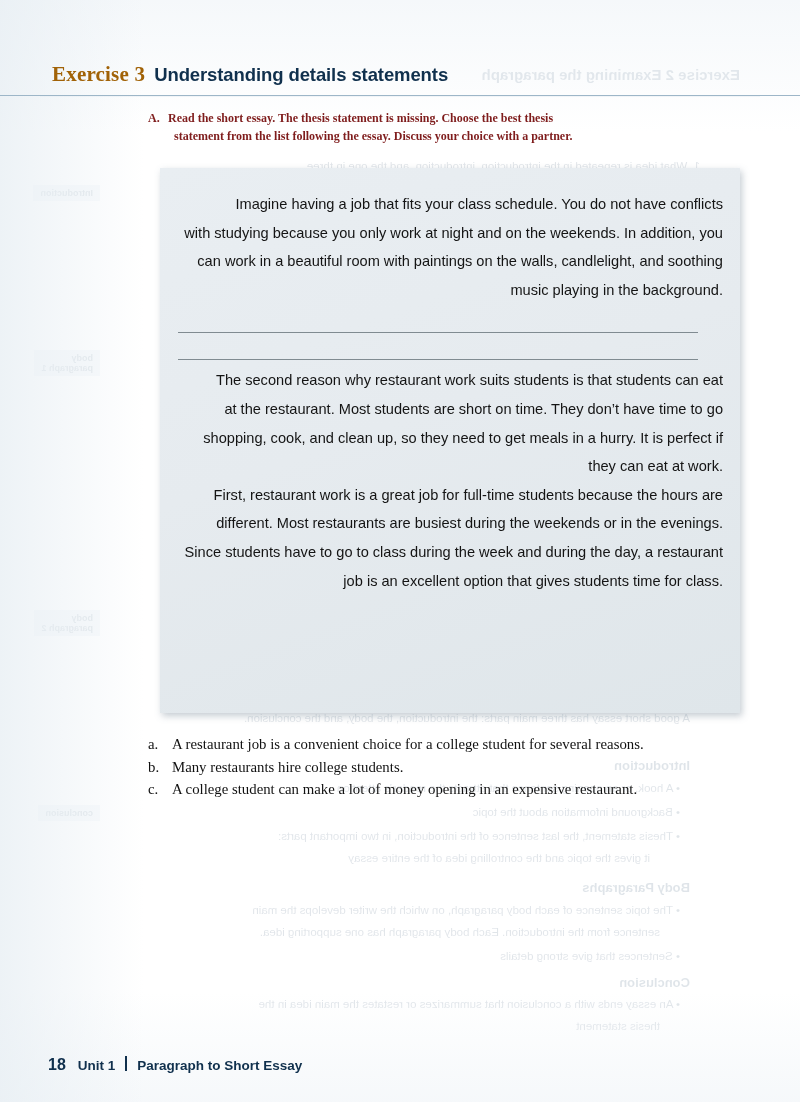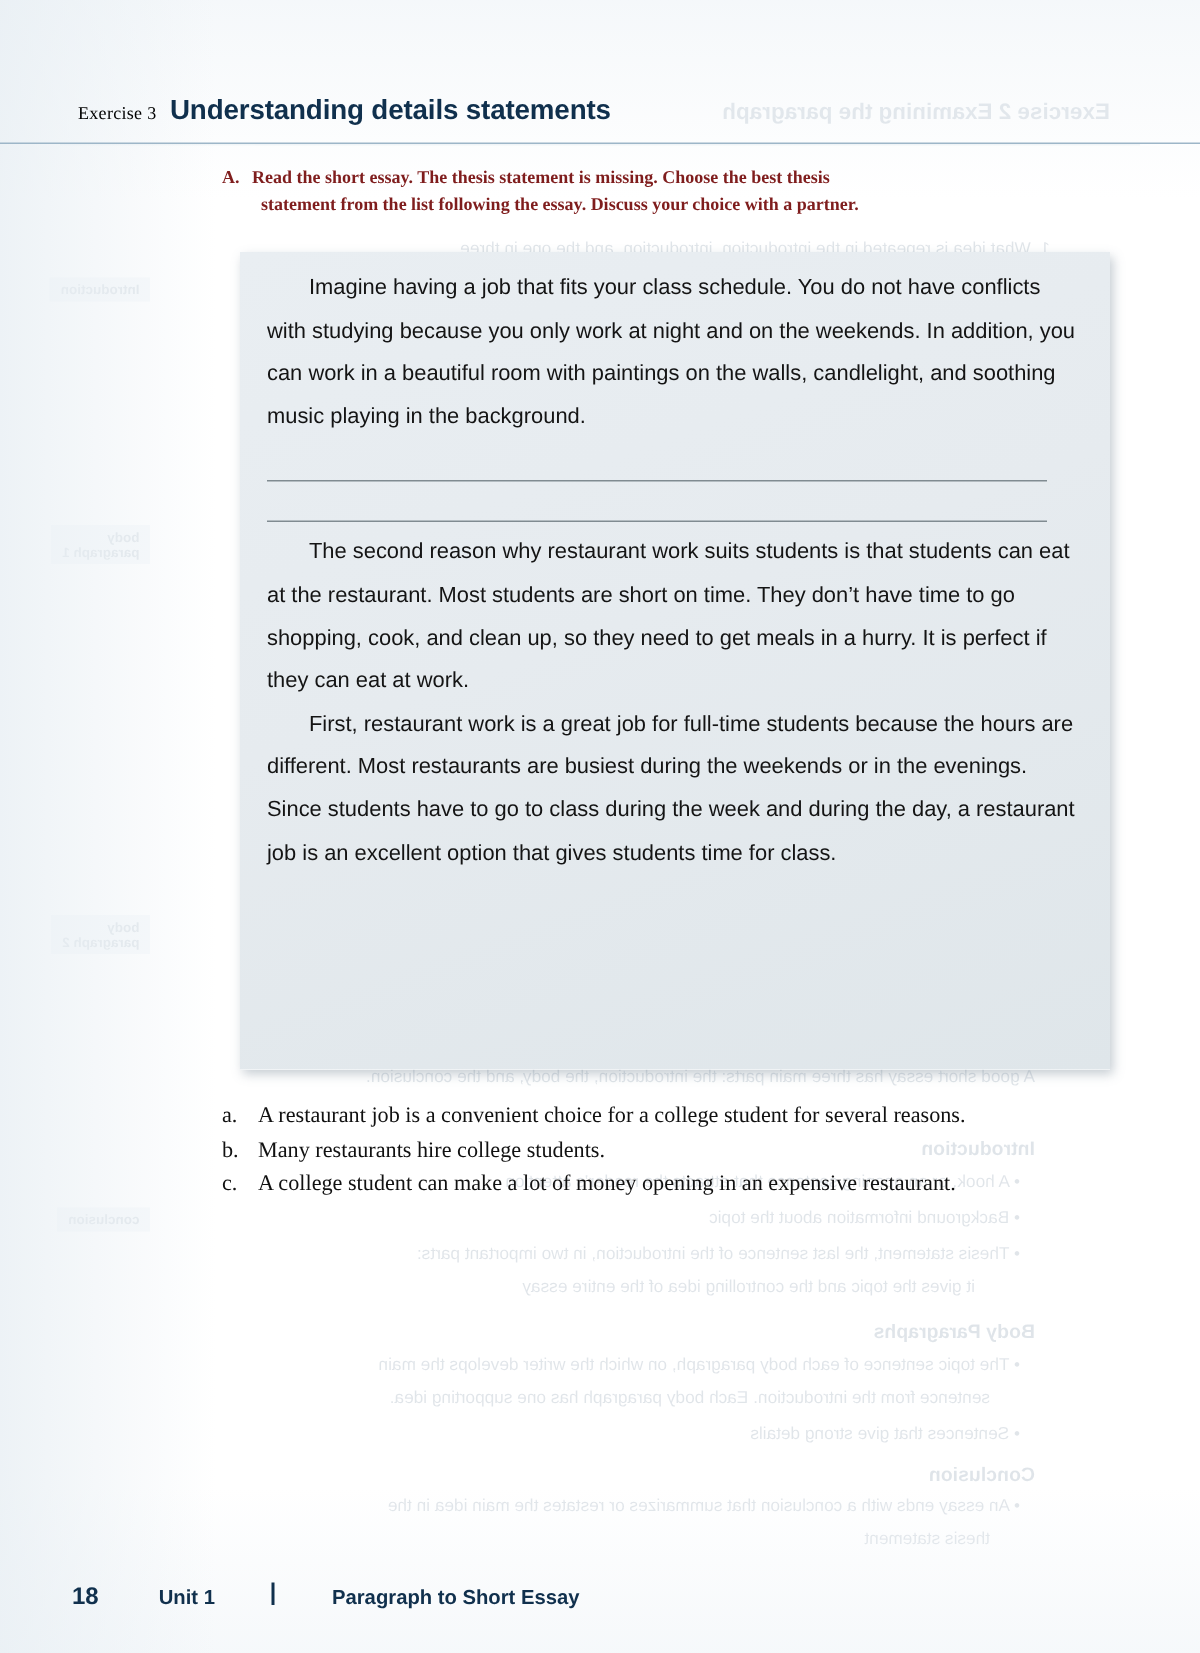--- a/index.html
+++ b/index.html
@@ -69,9 +69,9 @@
   }
   .ex-label {
     font-family: "Liberation Serif", serif;
-    font-weight: normal;
-    font-size: 12px;
-    color: #000000;
+    font-weight: bold;
+    font-size: 21px;
+    color: #a16207;
     letter-spacing: 0.2px;
     display: inline-block;
     vertical-align: baseline;

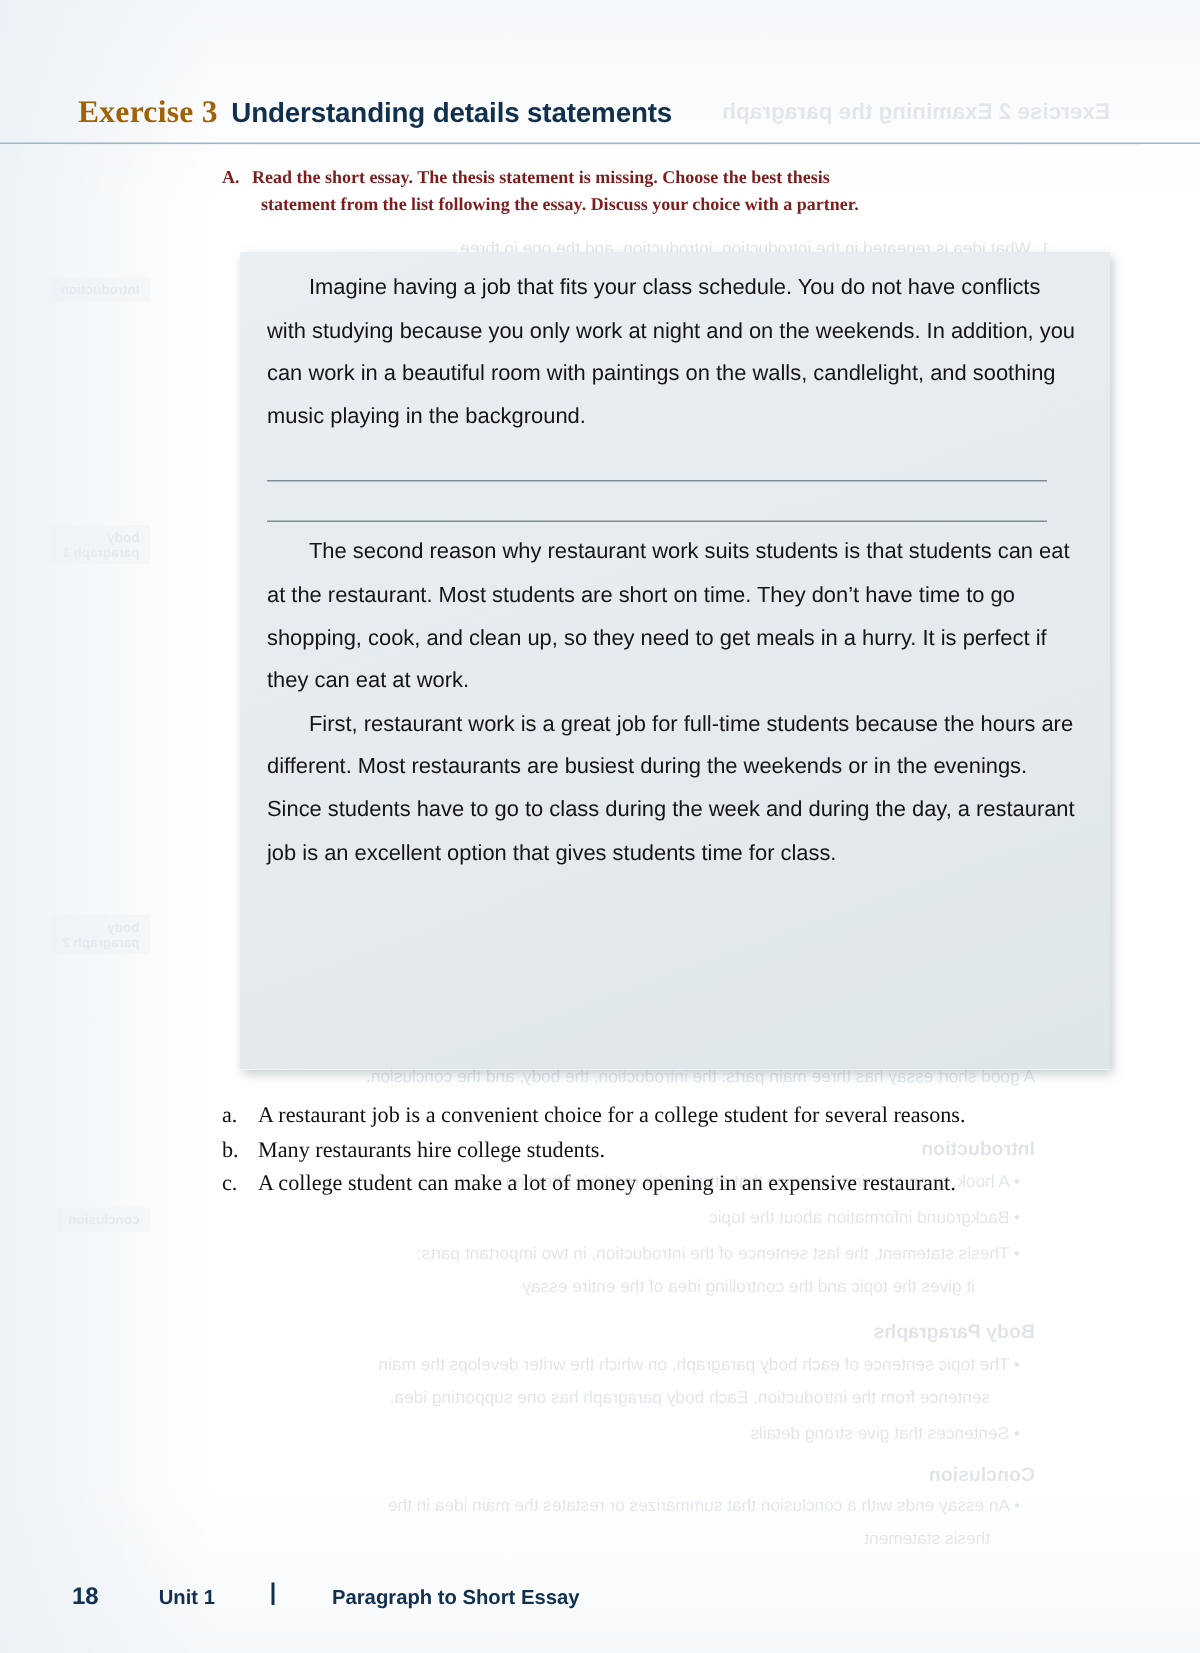--- a/index.html
+++ b/index.html
@@ -129,12 +129,13 @@
   .essay-text {
     position: absolute;
     left: 178px;
-    top: 178px;
+    top: 190px;
     width: 545px;
     font-family: "Liberation Sans", sans-serif;
     font-size: 14.6px;
     line-height: 28.6px;
     color: #141414;
+    text-align: right;
   }
   .essay-text p {
     margin: 0;

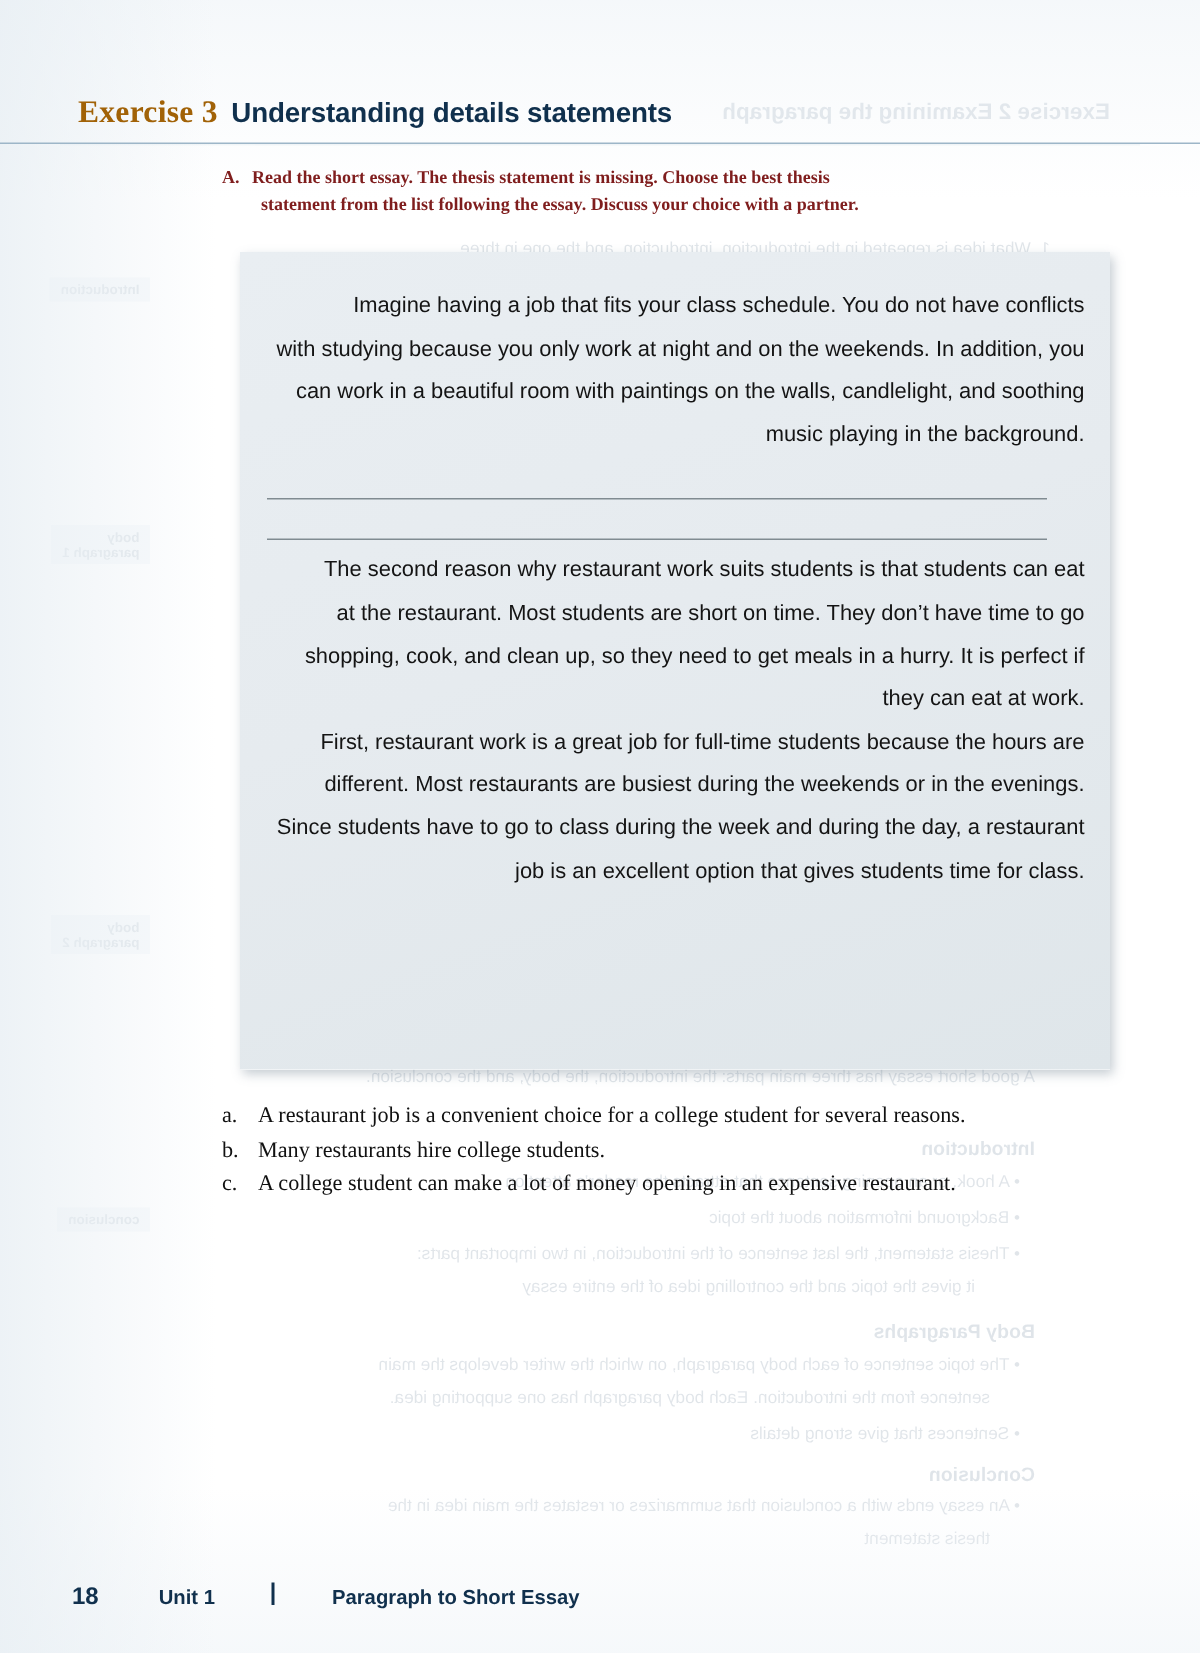--- a/index.html
+++ b/index.html
@@ -184,7 +184,6 @@
     display: flex;
     align-items: baseline;
     font-family: "Liberation Sans", sans-serif;
-    gap: 28px;
   }
   .footer .pg {
     font-size: 16px;

